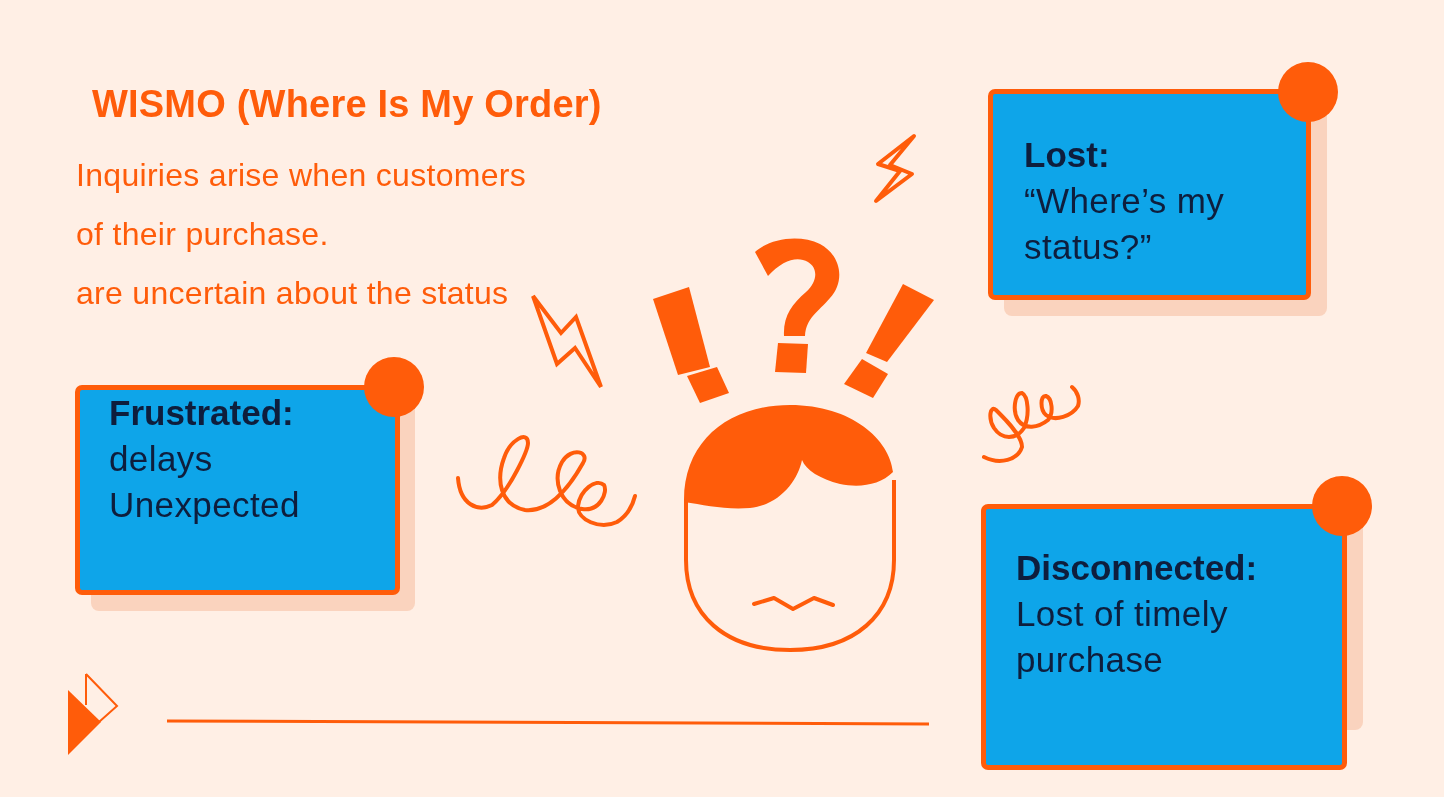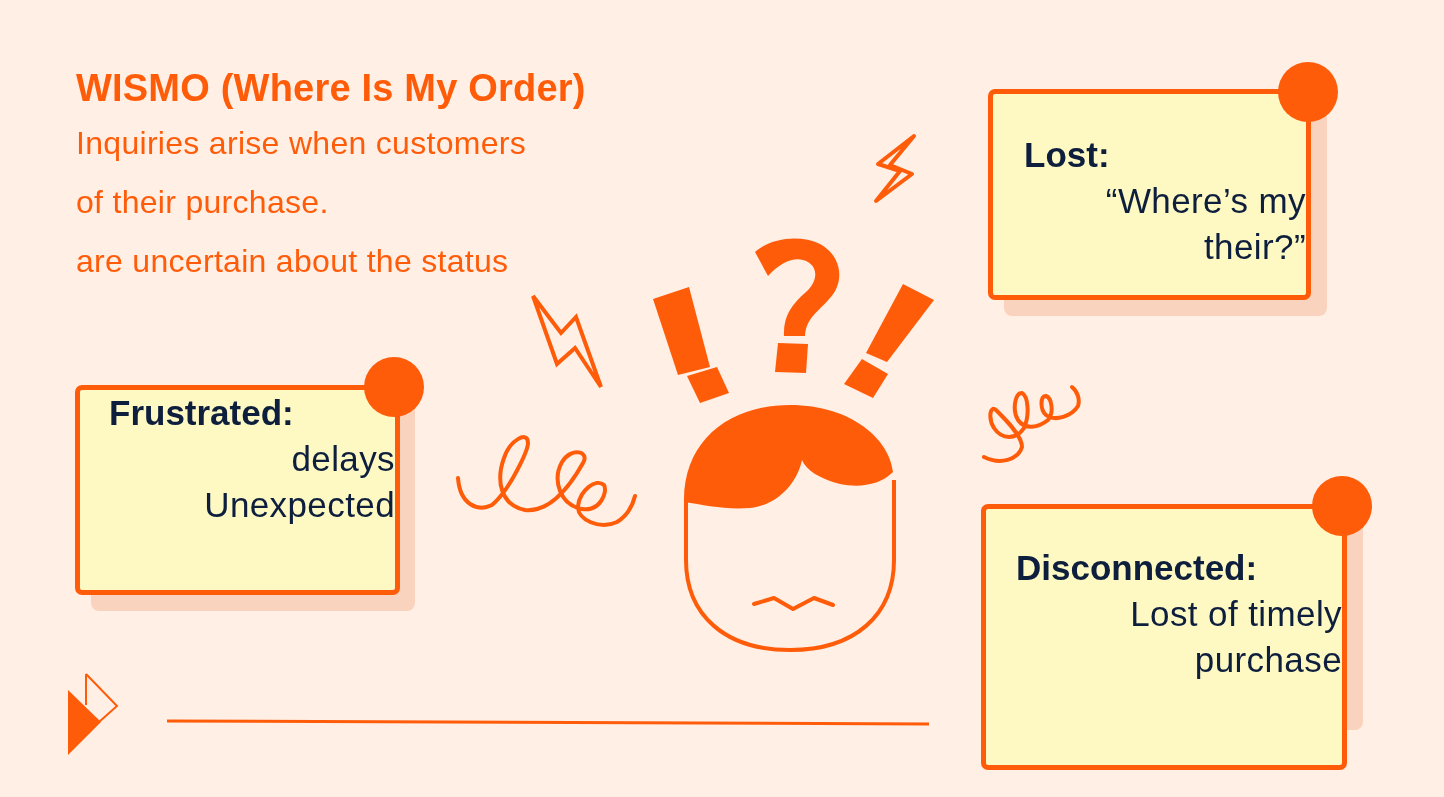--- a/index.html
+++ b/index.html
@@ -15,7 +15,7 @@
     color: #FF5C0A;
   }
   .intro .title {
-    font-weight: 700; font-size: 38px; line-height: 52px; margin: 0;
+    font-weight: 700; font-size: 38px; line-height: 52px; margin: 16px;
     letter-spacing: 0.2px;
   }
   .intro .body {

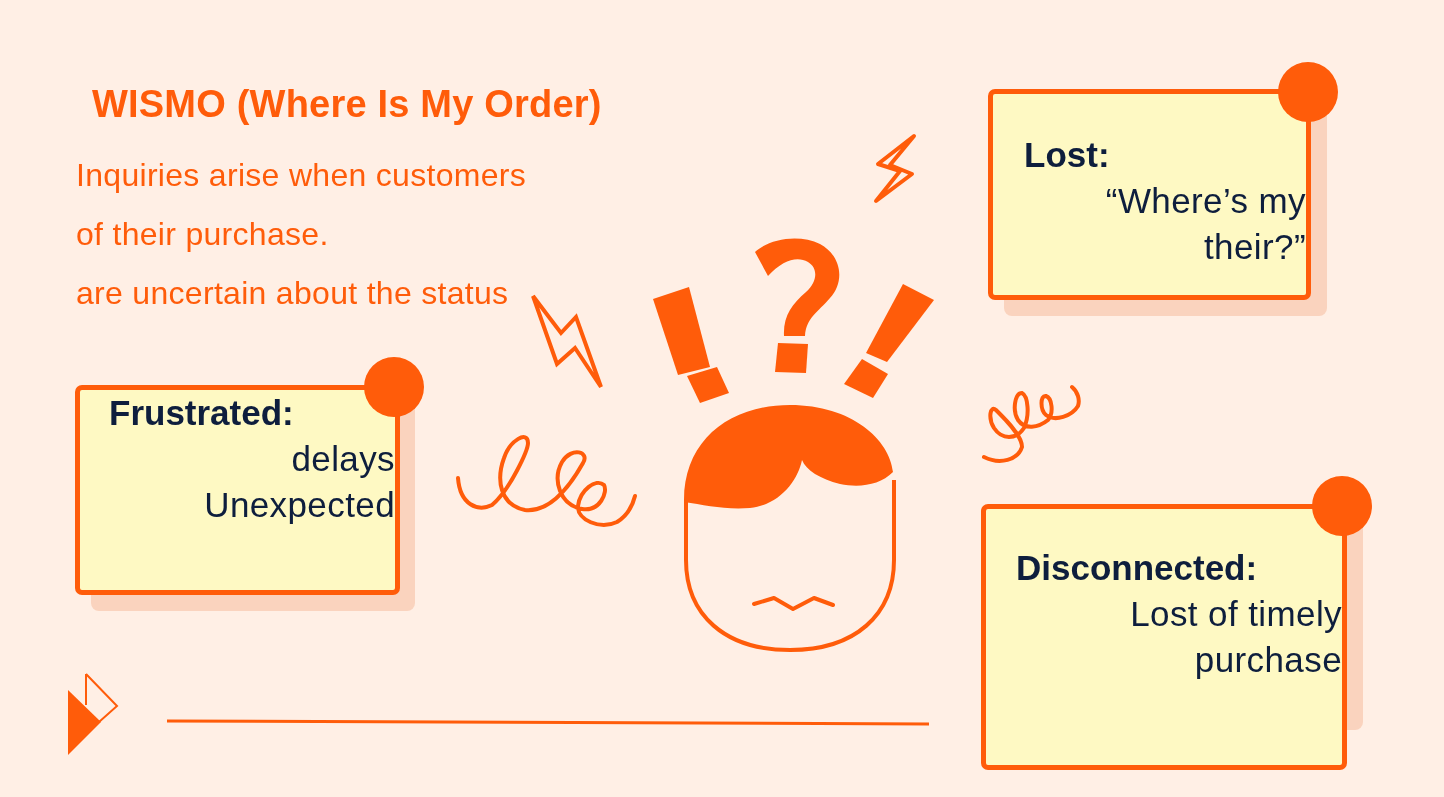--- a/index.html
+++ b/index.html
@@ -25,7 +25,7 @@
   .card {
     position: absolute; box-sizing: border-box;
     border: 5px solid #FF5C0A; border-radius: 7px;
-    background: #fef9c3;
+    background: #0ea5e9;
     padding: 0 0 0 28px;
     color: #0E1E3D;
     font-size: 35px; line-height: 46px;

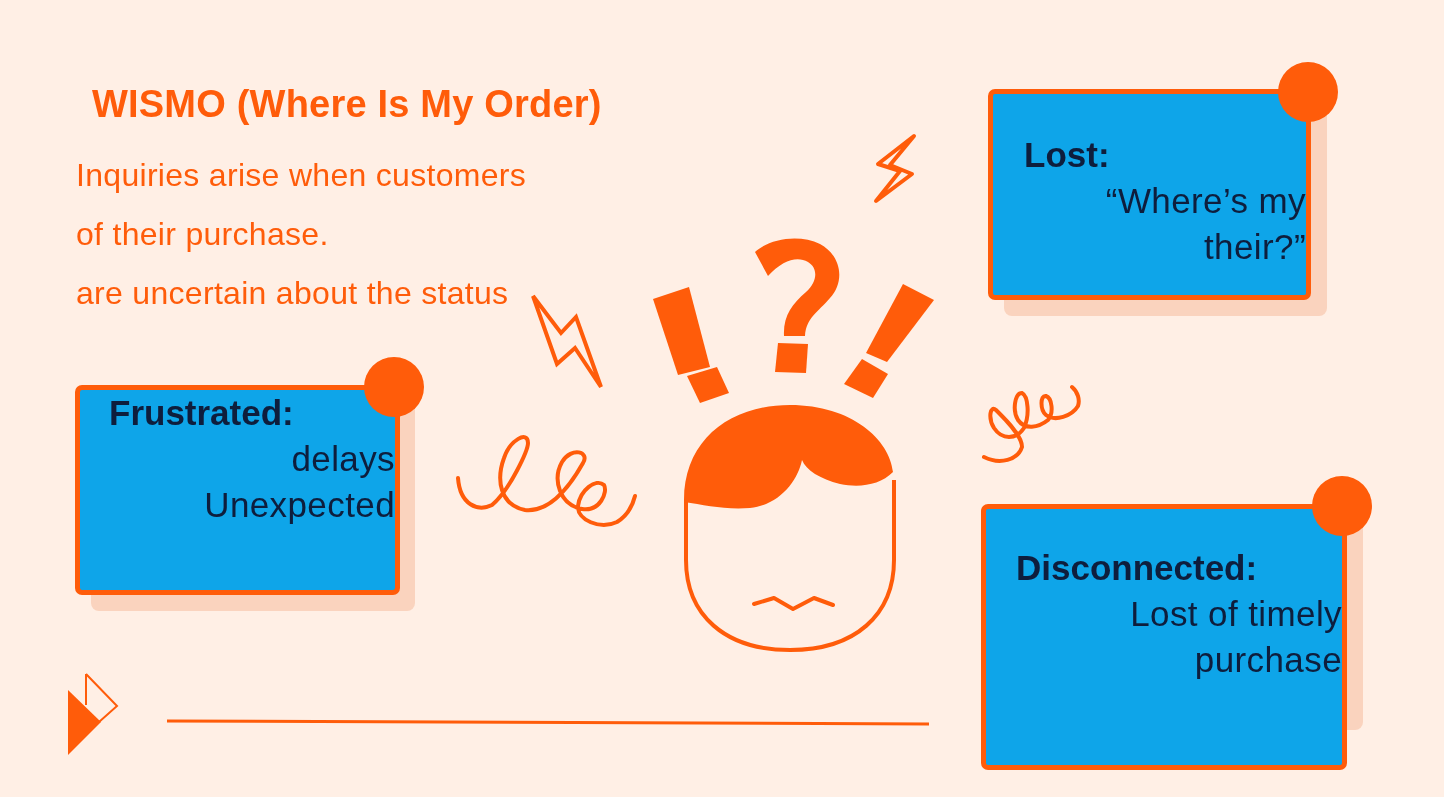--- a/index.html
+++ b/index.html
@@ -34,7 +34,7 @@
     position: absolute; background: #FAD3BE; border-radius: 8px;
   }
   .card .label { font-weight: 700; display: block; }
-  .card .text { font-weight: 400; display: block; letter-spacing: 0.4px; text-align: right; }
+  .card .text { font-weight: 400; display: block; letter-spacing: 0.4px; }
   .dot {
     position: absolute; width: 60px; height: 60px; border-radius: 50%;
     background: #FF5C0A;

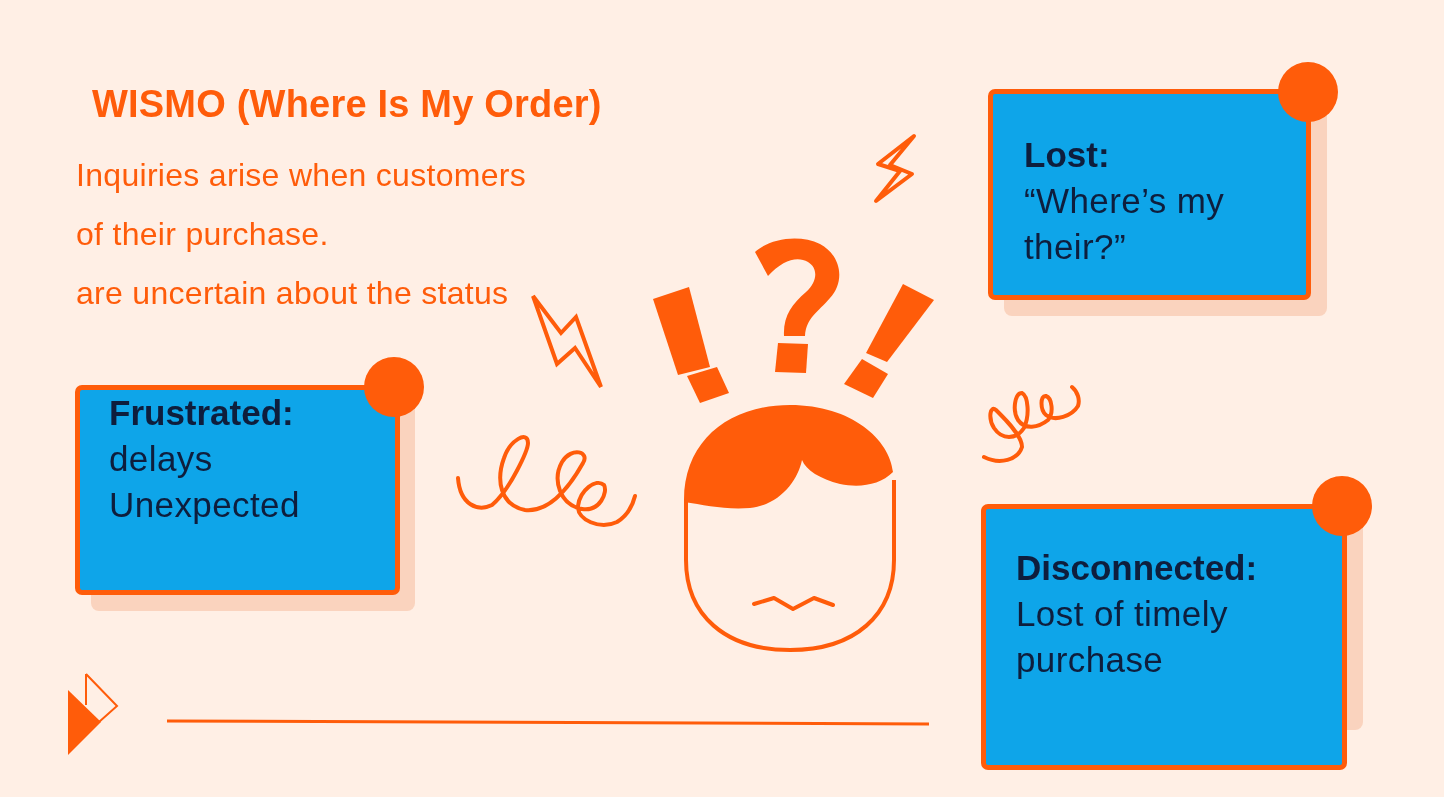--- a/index.html
+++ b/index.html
@@ -57,7 +57,7 @@
   <div class="card" style="left:988px; top:89px; width:323px; height:211px; padding-top:38px; padding-left:31px;">
     <span class="label">Lost:</span>
     <span class="text">“Where’s my</span>
-    <span class="text">their?”</span>
+    <span class="text">status?”</span>
   </div>
   <div class="dot" style="left:1278px; top:62px;"></div>
 

